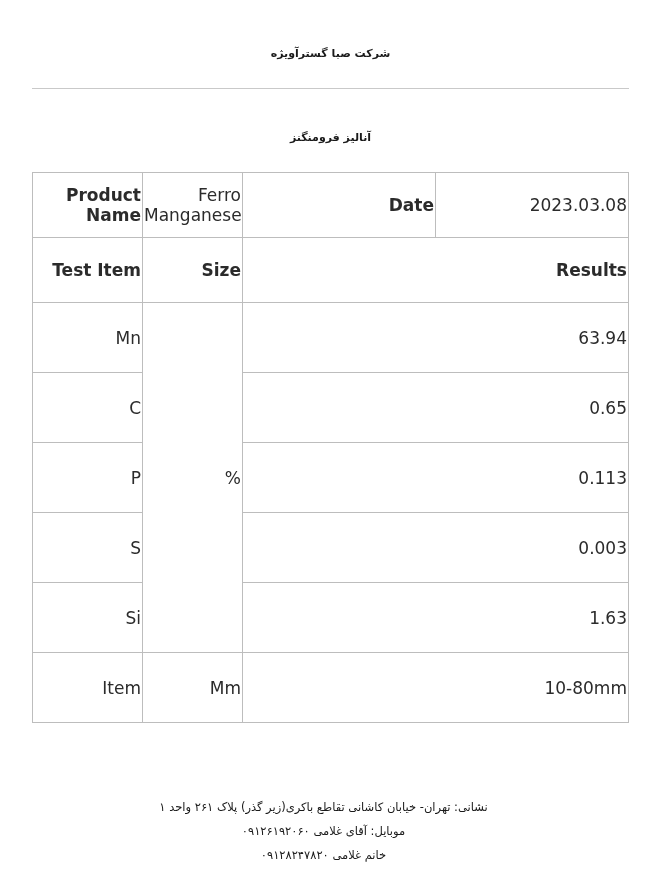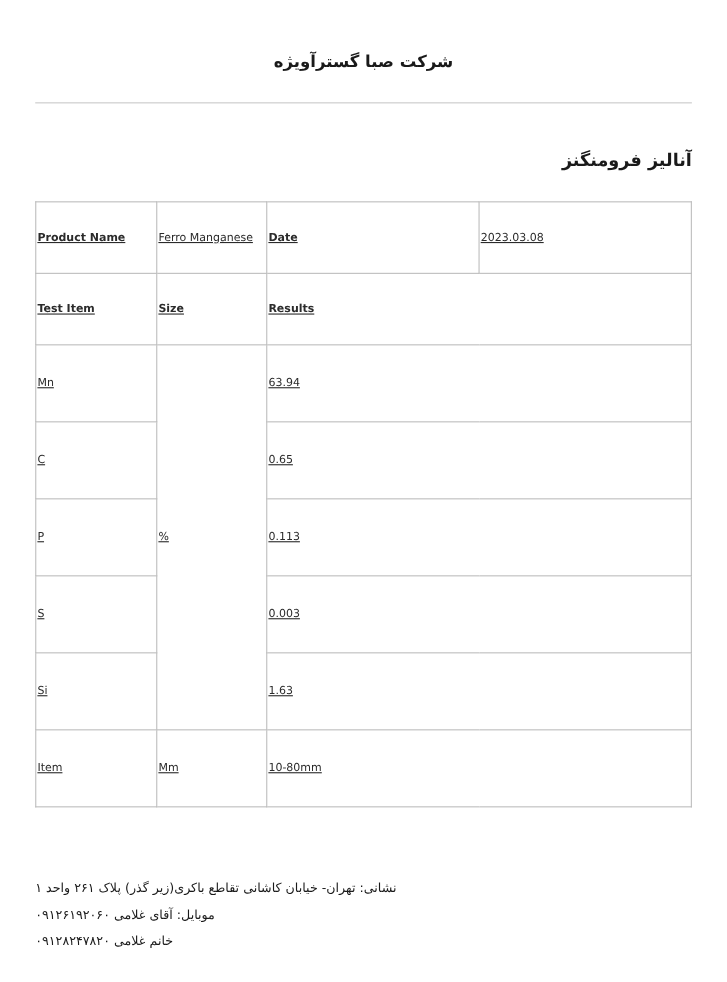--- a/index.html
+++ b/index.html
@@ -24,7 +24,7 @@
   }
   .company-header {
     text-align: center;
-    font-size: 15px;
+    font-size: 11px;
     font-weight: bold;
     direction: rtl;
     padding-top: 47px;

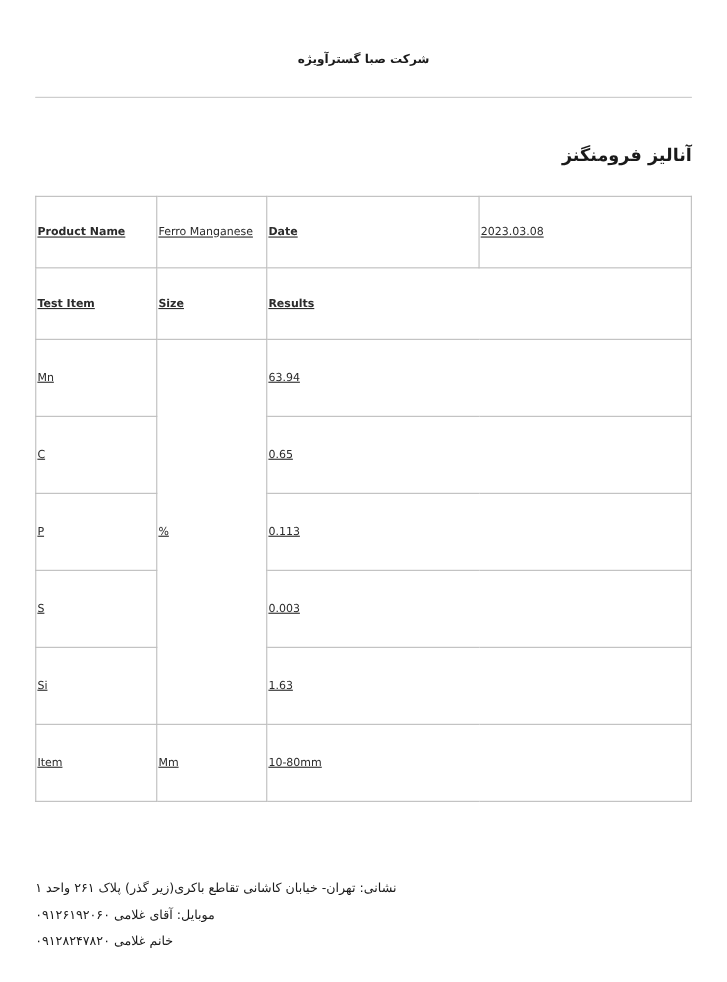--- a/index.html
+++ b/index.html
@@ -37,8 +37,8 @@
     width: 100%;
   }
   .doc-title {
-    text-align: right;
-    font-size: 16px;
+    text-align: center;
+    font-size: 11px;
     font-weight: bold;
     direction: rtl;
     margin-top: 42px;

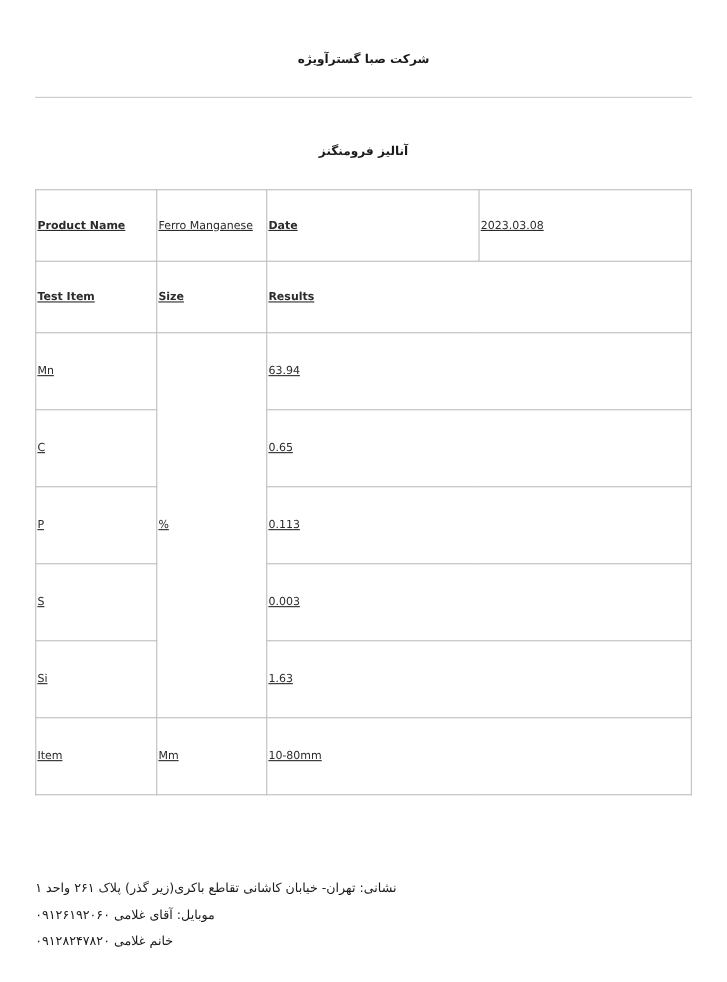--- a/index.html
+++ b/index.html
@@ -51,11 +51,10 @@
   }
   table.analysis td {
     border: 1px solid #bdbdbd;
-    text-align: left;
+    text-align: right;
     vertical-align: middle;
-    font-size: 10px;
+    font-size: 17px;
     color: #2b2b2b;
-    text-decoration: underline;
   }
   td.cell-product-label,
   td.cell-date-label,

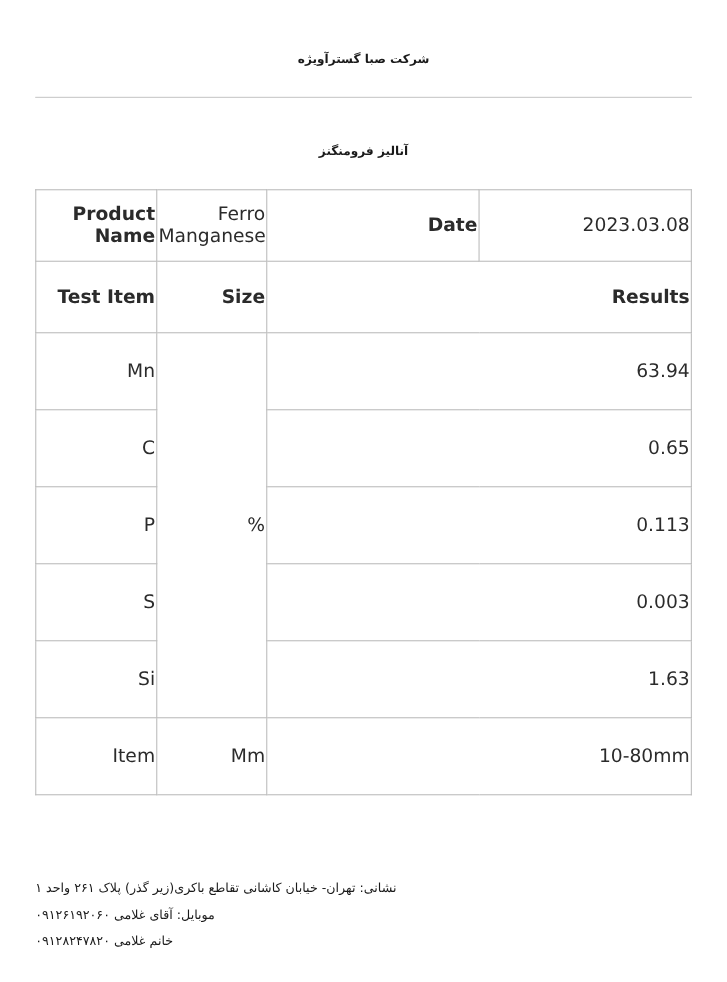--- a/index.html
+++ b/index.html
@@ -74,7 +74,7 @@
     left: 32px;
     bottom: 26px;
     direction: rtl;
-    text-align: left;
+    text-align: center;
     font-size: 11.5px;
     line-height: 2.1;
     color: #1a1a1a;

